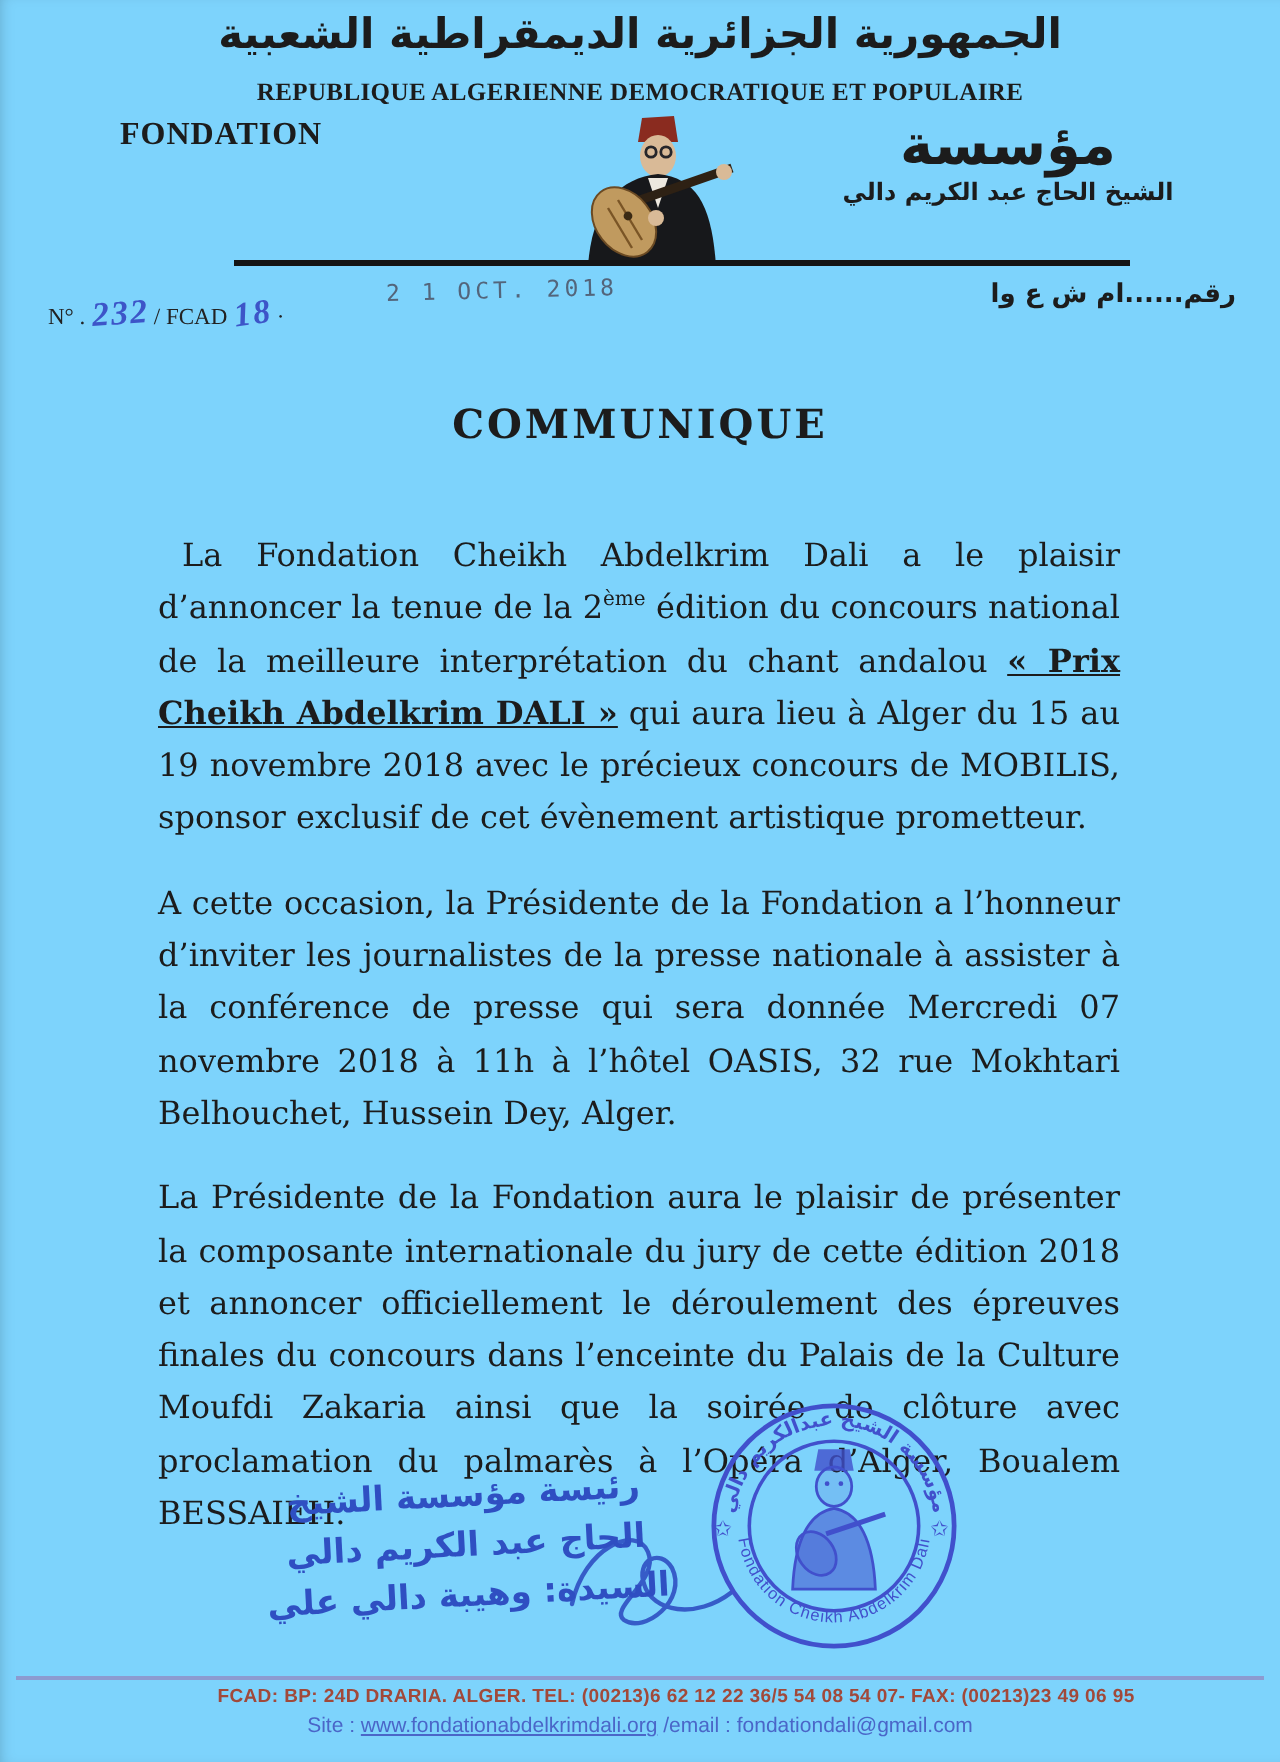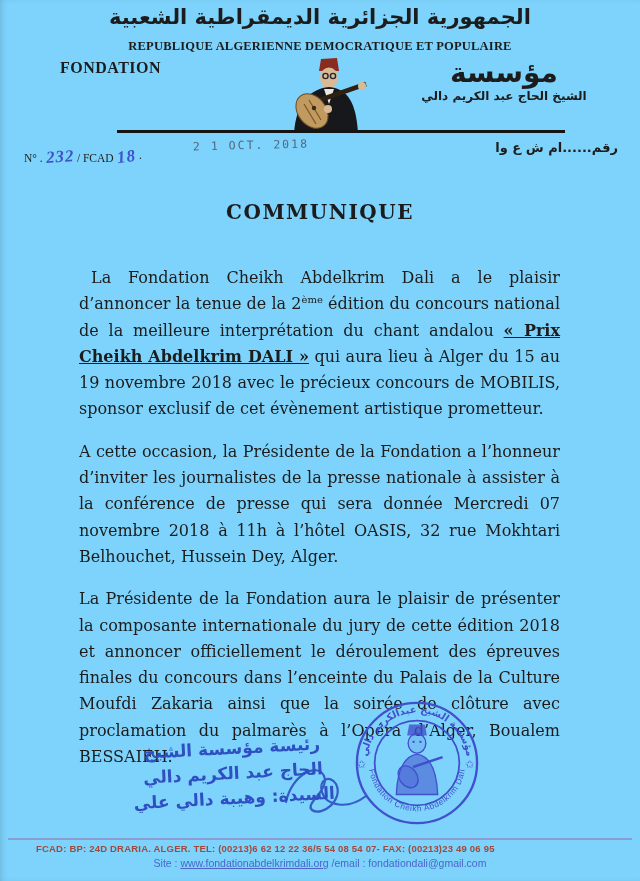--- a/index.html
+++ b/index.html
@@ -50,7 +50,7 @@
 
   
   .footer-rule{position:absolute;top:838px;left:8px;width:624px;height:2px;background:#8c9bd0;}
-  .footer-line1{position:absolute;top:843px;left:0;right:0;text-align:left;font-size:9.5px;
+  .footer-line1{position:absolute;top:843px;left:0;right:0;text-align:center;font-size:9.5px;
         font-weight:bold;color:#a1493a;font-family:"Liberation Sans",sans-serif;letter-spacing:.2px;padding-left:36px;}
   .footer-line2{position:absolute;top:857px;left:0;right:0;text-align:center;font-size:10.5px;
         color:#4a66c8;font-family:"Liberation Sans",sans-serif;}

